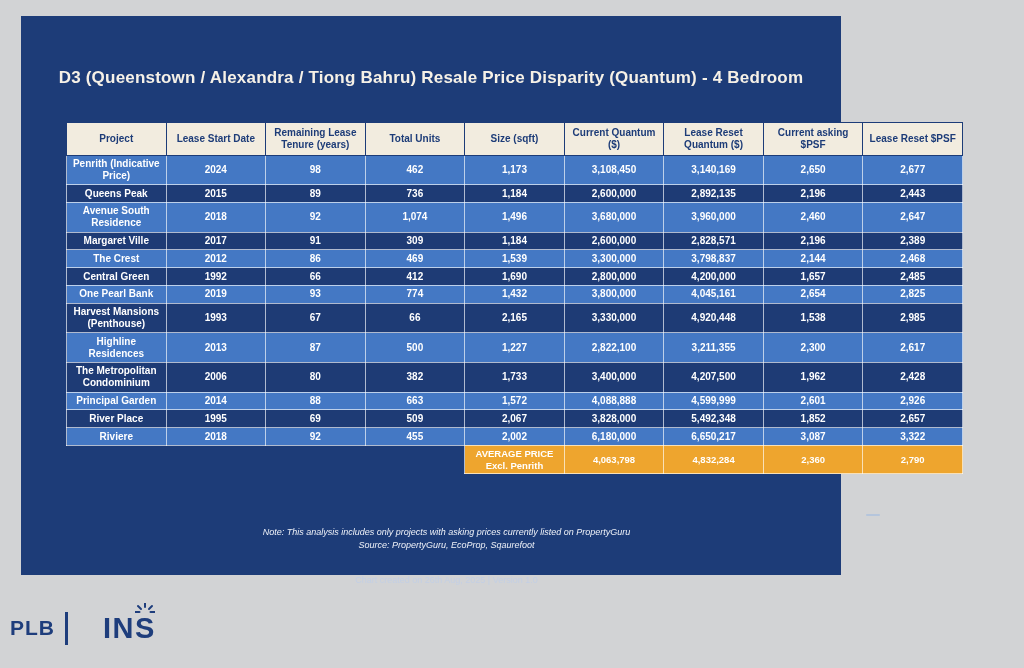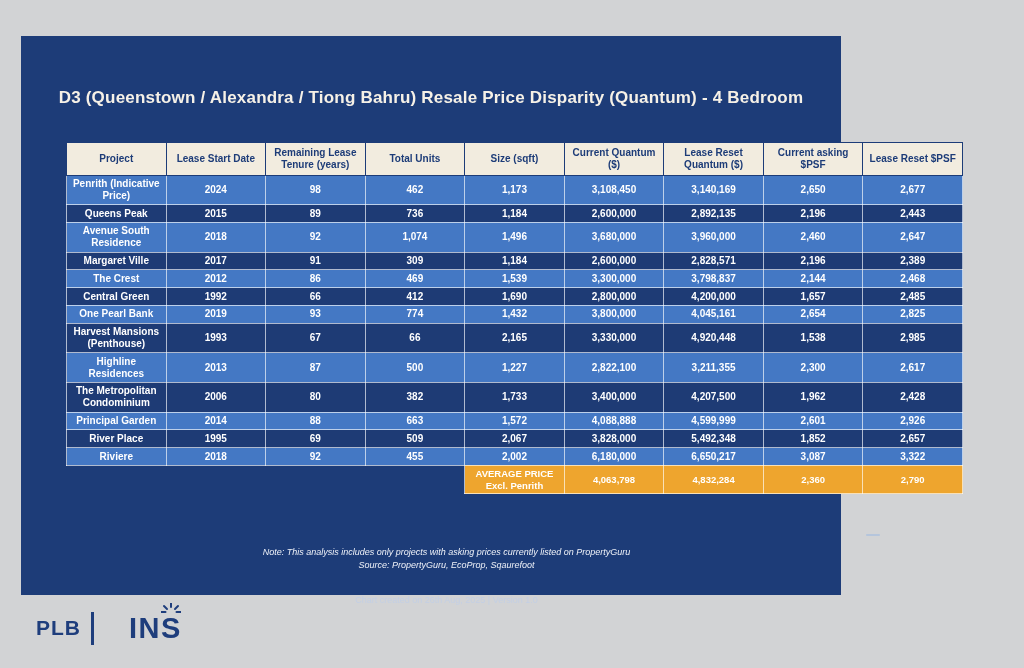--- a/index.html
+++ b/index.html
@@ -22,7 +22,7 @@
     overflow:hidden;
   }
   .card{
-    position:absolute;left:21px;top:36px;width:820px;height:559px;
+    position:absolute;left:21px;top:16px;width:820px;height:559px;
     background:var(--card-bg);
   }
   .card-title{

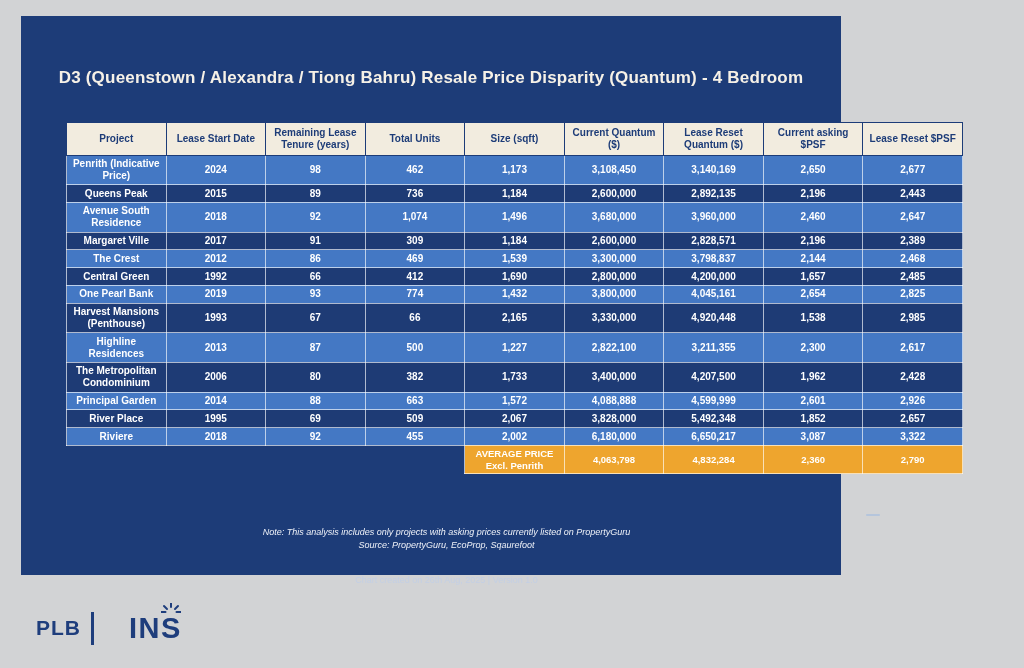--- a/index.html
+++ b/index.html
@@ -76,7 +76,7 @@
   .card-notes .created-line{font-size:9px;color:#c3cfe4;margin-top:23px;}
   
   .plb-logo{
-    position:absolute;left:36px;top:602px;height:52px;
+    position:absolute;left:10px;top:602px;height:52px;
     display:flex;align-items:center;
     color:var(--logo-navy);
   }

